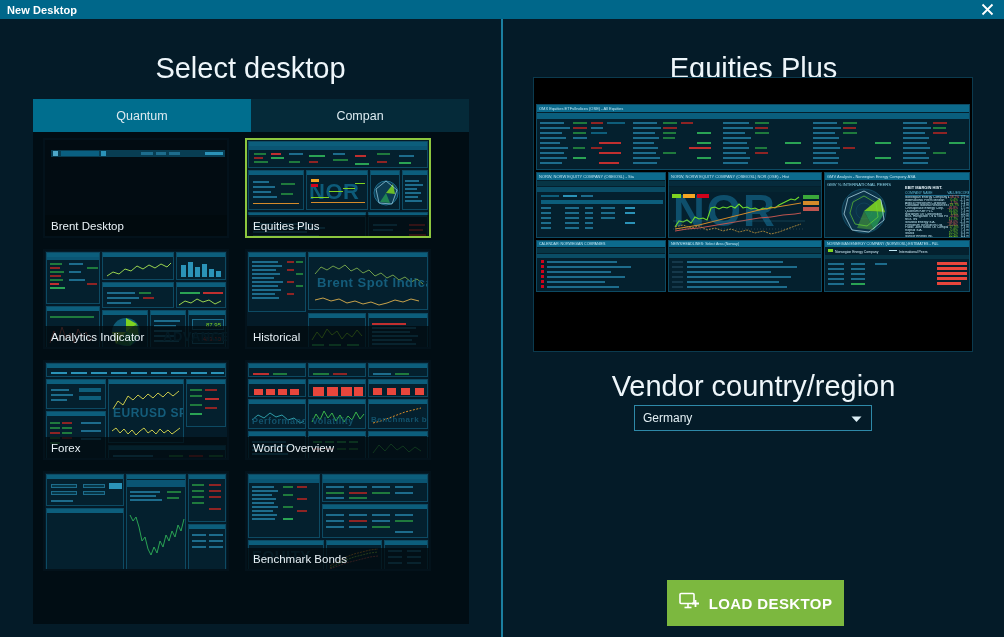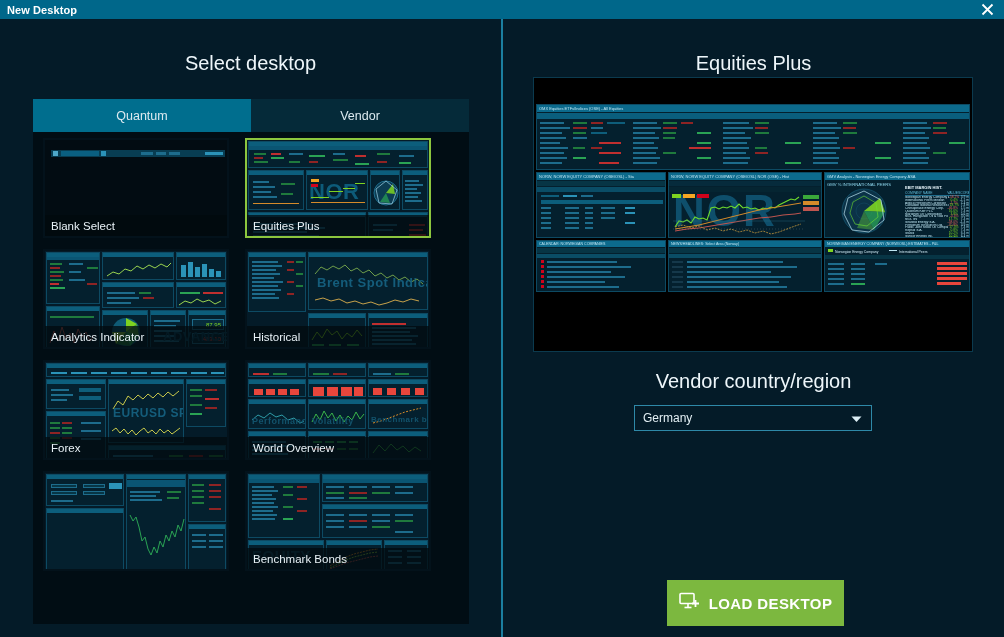--- a/index.html
+++ b/index.html
@@ -43,7 +43,7 @@
   #left-panel { position: absolute; left: 0; top: 0; width: 501px; height: 618px; }
   .panel-title {
     position: absolute; text-align: center; color: #eef6fa;
-    font-size: 20px; font-weight: normal;
+    font-size: 29px; font-weight: normal;
   }
   #left-title { left: 0; top: 33px; width: 501px; }
 

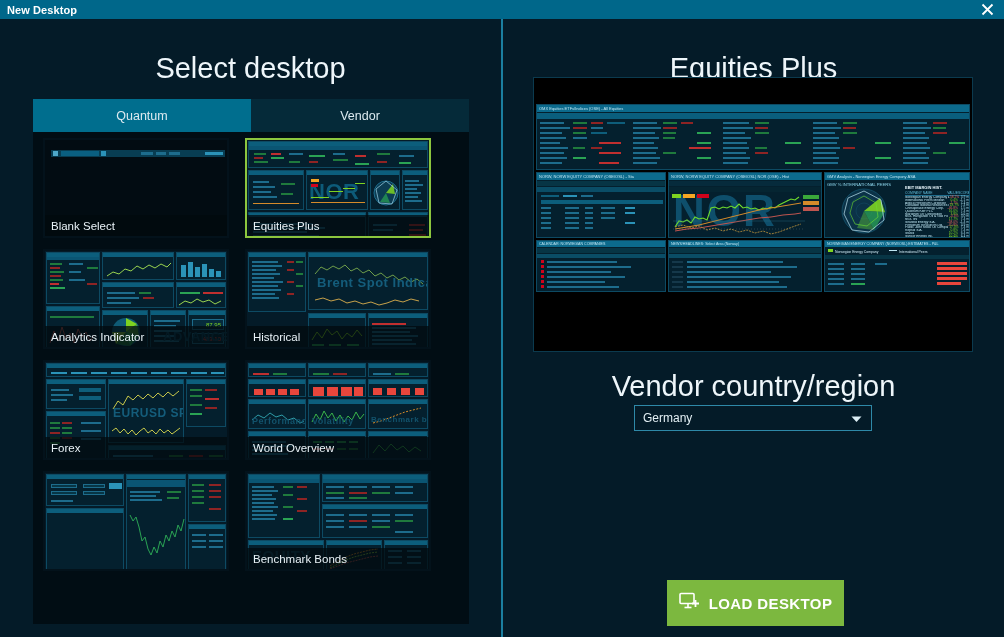--- a/index.html
+++ b/index.html
@@ -150,7 +150,7 @@
 
     <div id="tabs">
       <div class="tab active">Quantum</div>
-      <div class="tab">Vendor</div>
+      <div class="tab">Compan</div>
     </div>
 
     <div id="thumb-scroll">

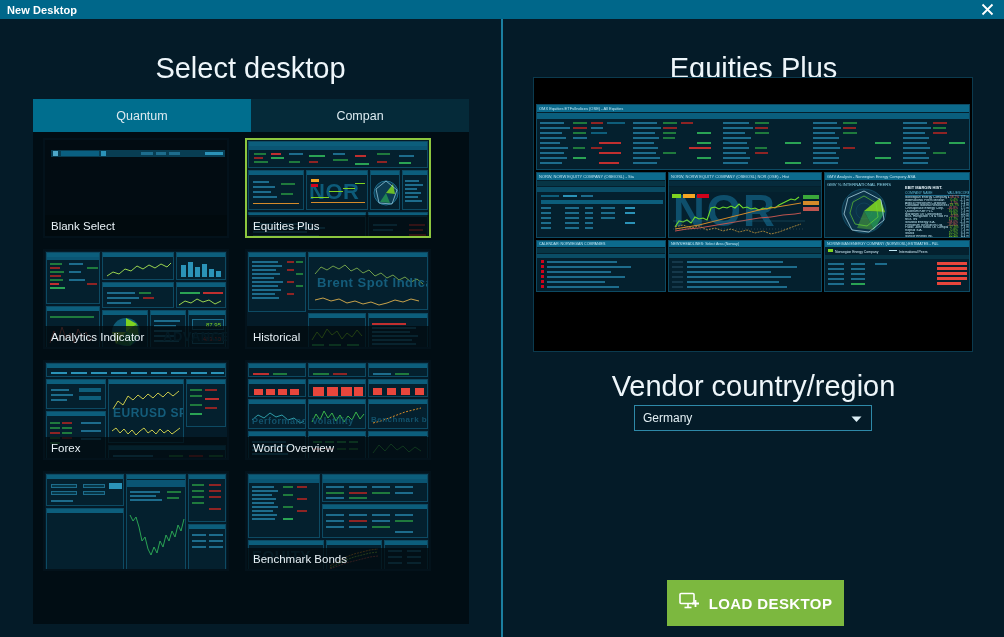--- a/index.html
+++ b/index.html
@@ -167,7 +167,7 @@
             <div style="position:absolute;left:124px;top:12px;width:11px;height:3px;background:#1d6c8c"></div>
             <div style="position:absolute;left:160px;top:12px;width:18px;height:3px;background:#2b93b8"></div>
           </div>
-          <div class="thumb-label">Blank Select</div>
+          <div class="thumb-label">Brent Desktop</div>
         </div>
 
         <div class="thumb selected" style="border-color: rgb(140, 198, 62);">

